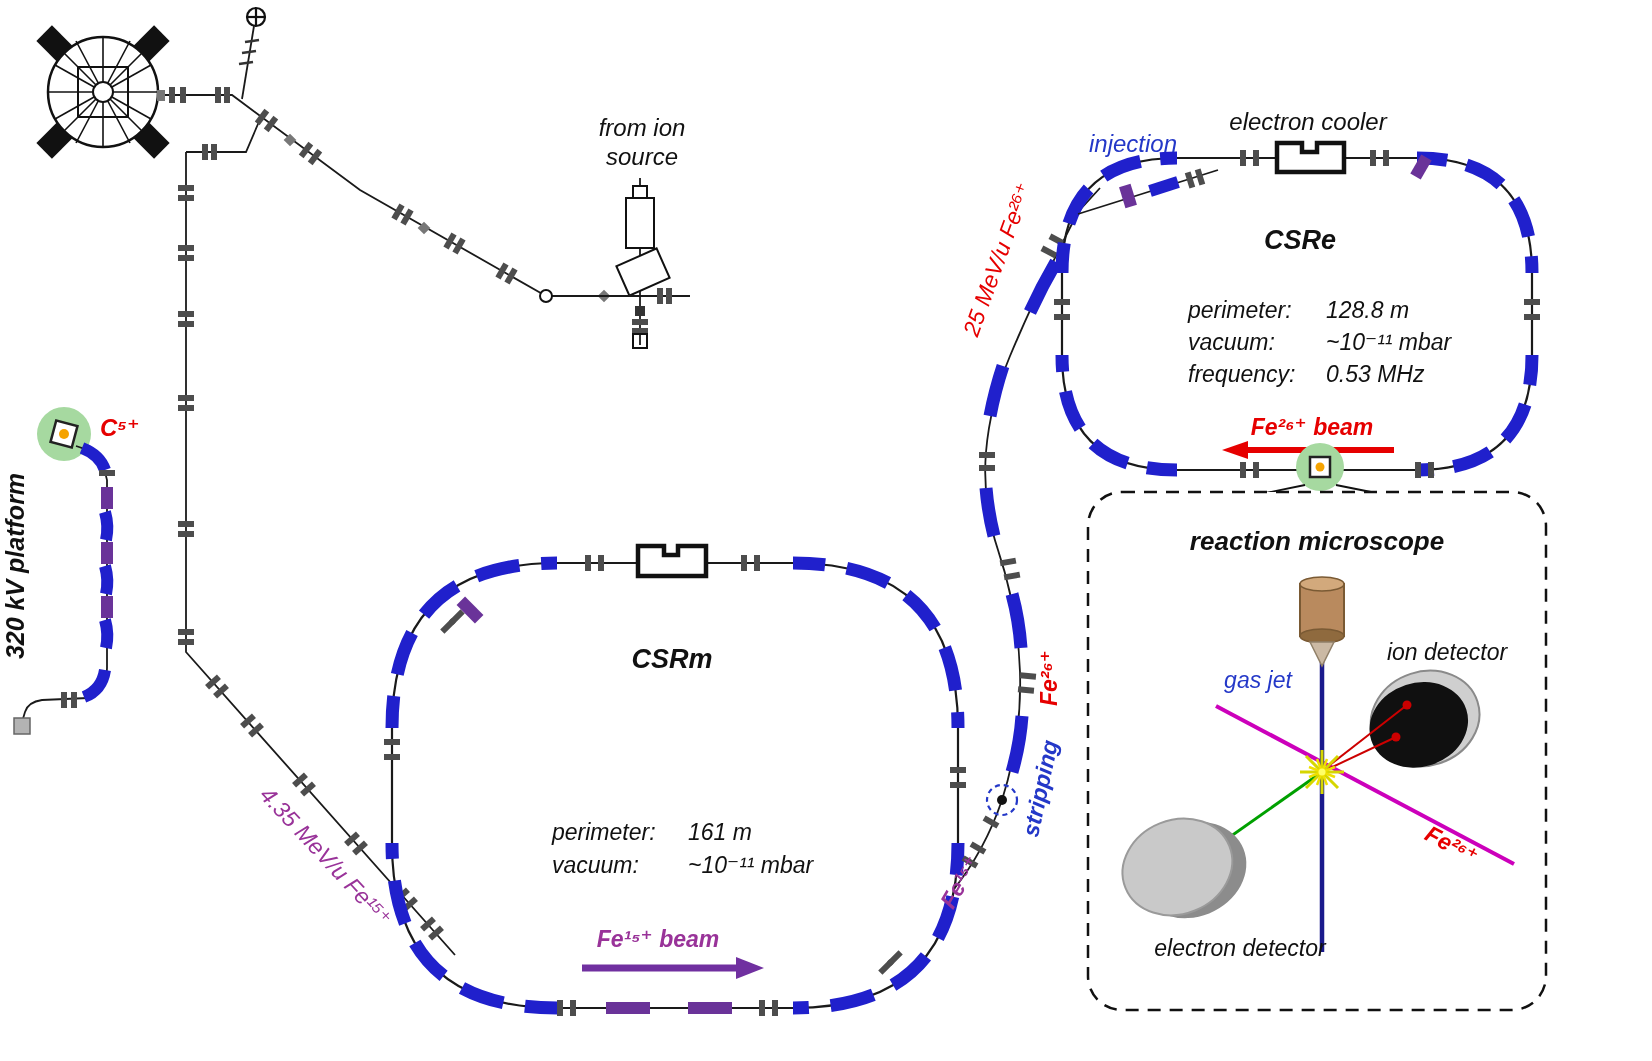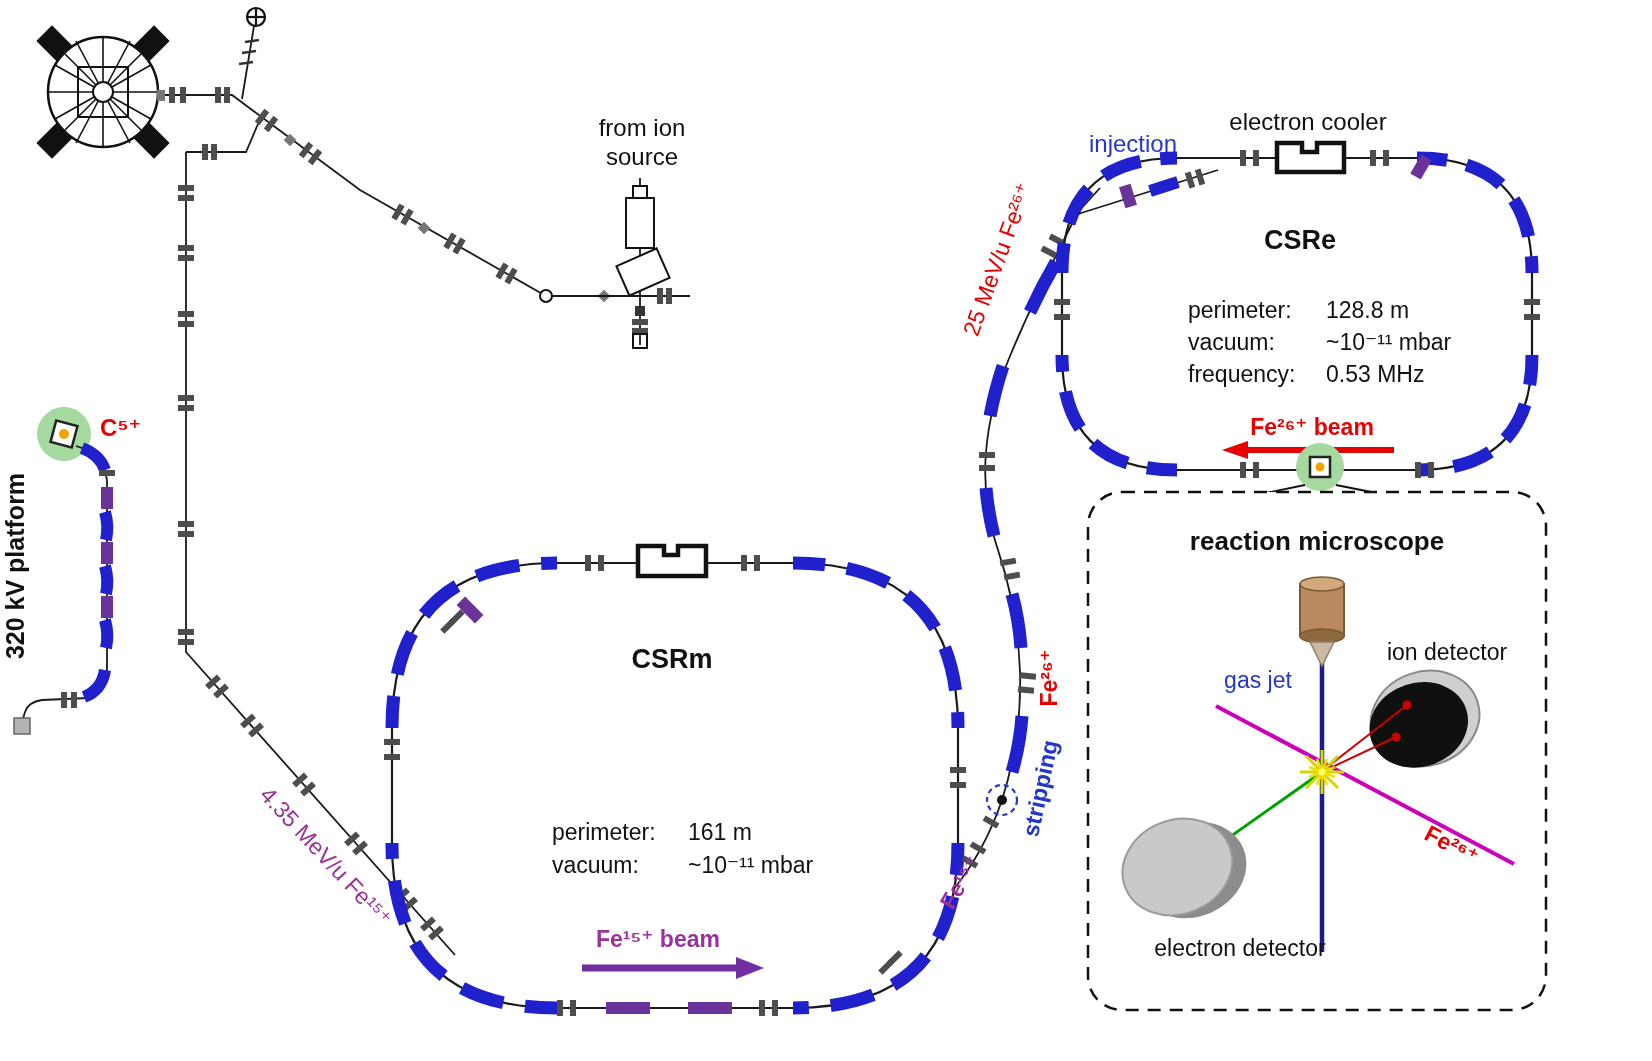--- a/index.html
+++ b/index.html
@@ -3,7 +3,7 @@
 <meta charset="utf-8">
 <style>
   html,body { margin:0; padding:0; background:#ffffff; }
-  .canvas { position:relative; width:1652px; height:1061px; background:#c4b5fd; overflow:hidden; }
+  .canvas { position:relative; width:1652px; height:1061px; background:#c4b5fd; overflow:hidden;font-style:italic; }
   svg text { font-family:"Liberation Sans","DejaVu Sans",sans-serif; }
   .lbl   { font-size:23px; fill:#111; }
   .lbl24 { font-size:24px; fill:#111; }

